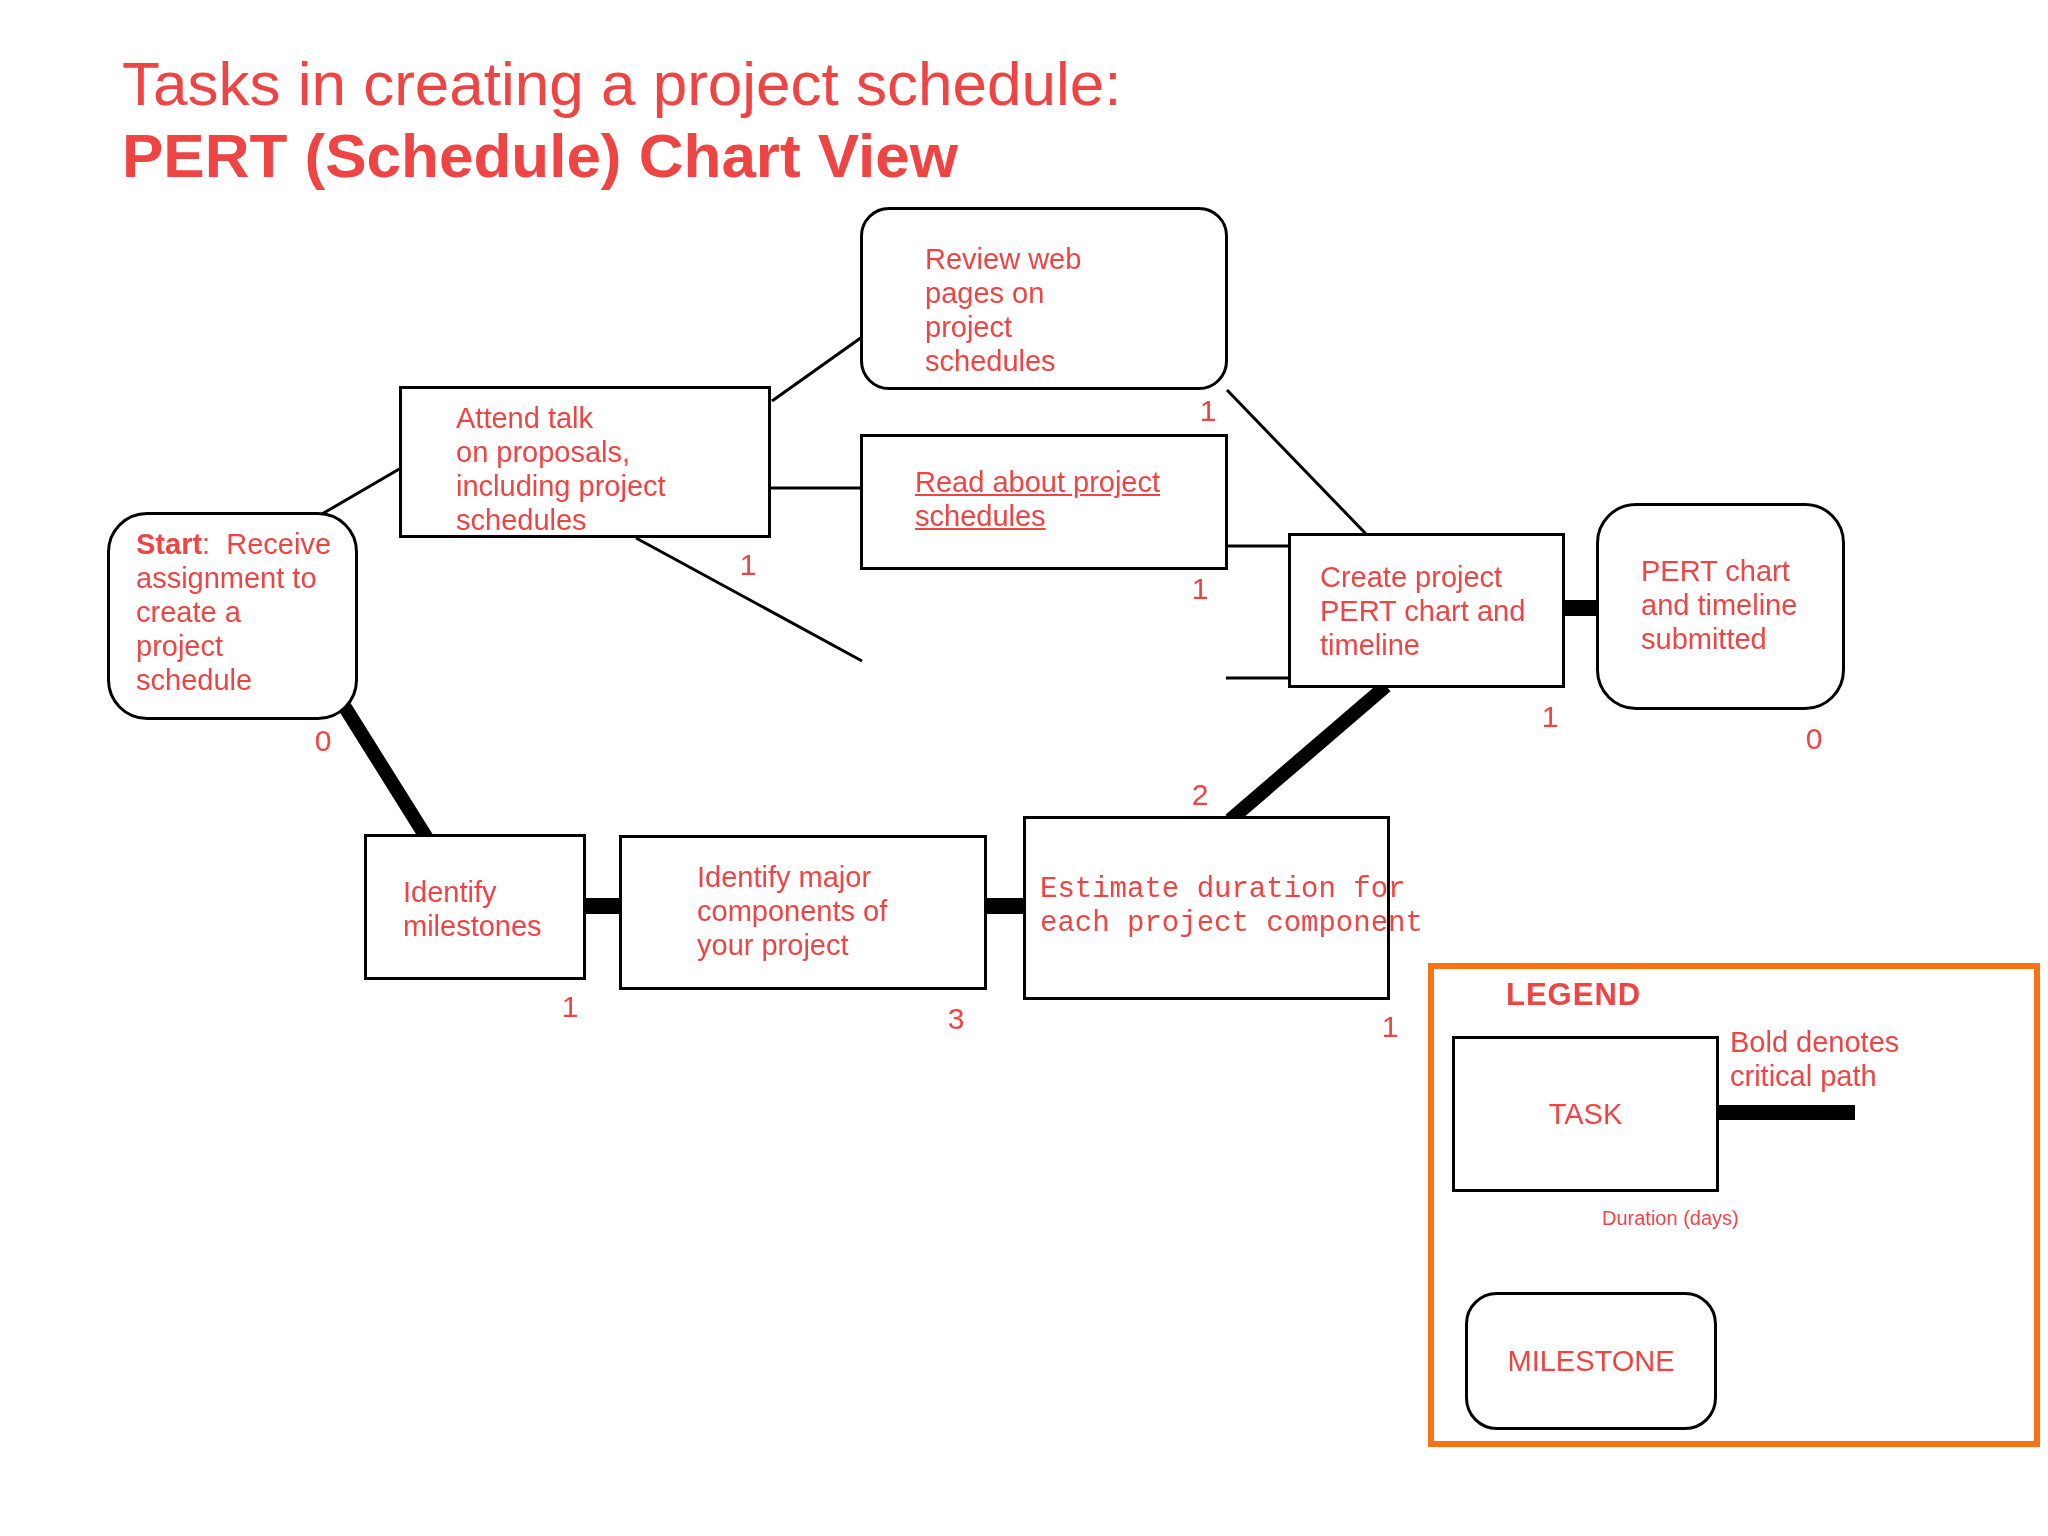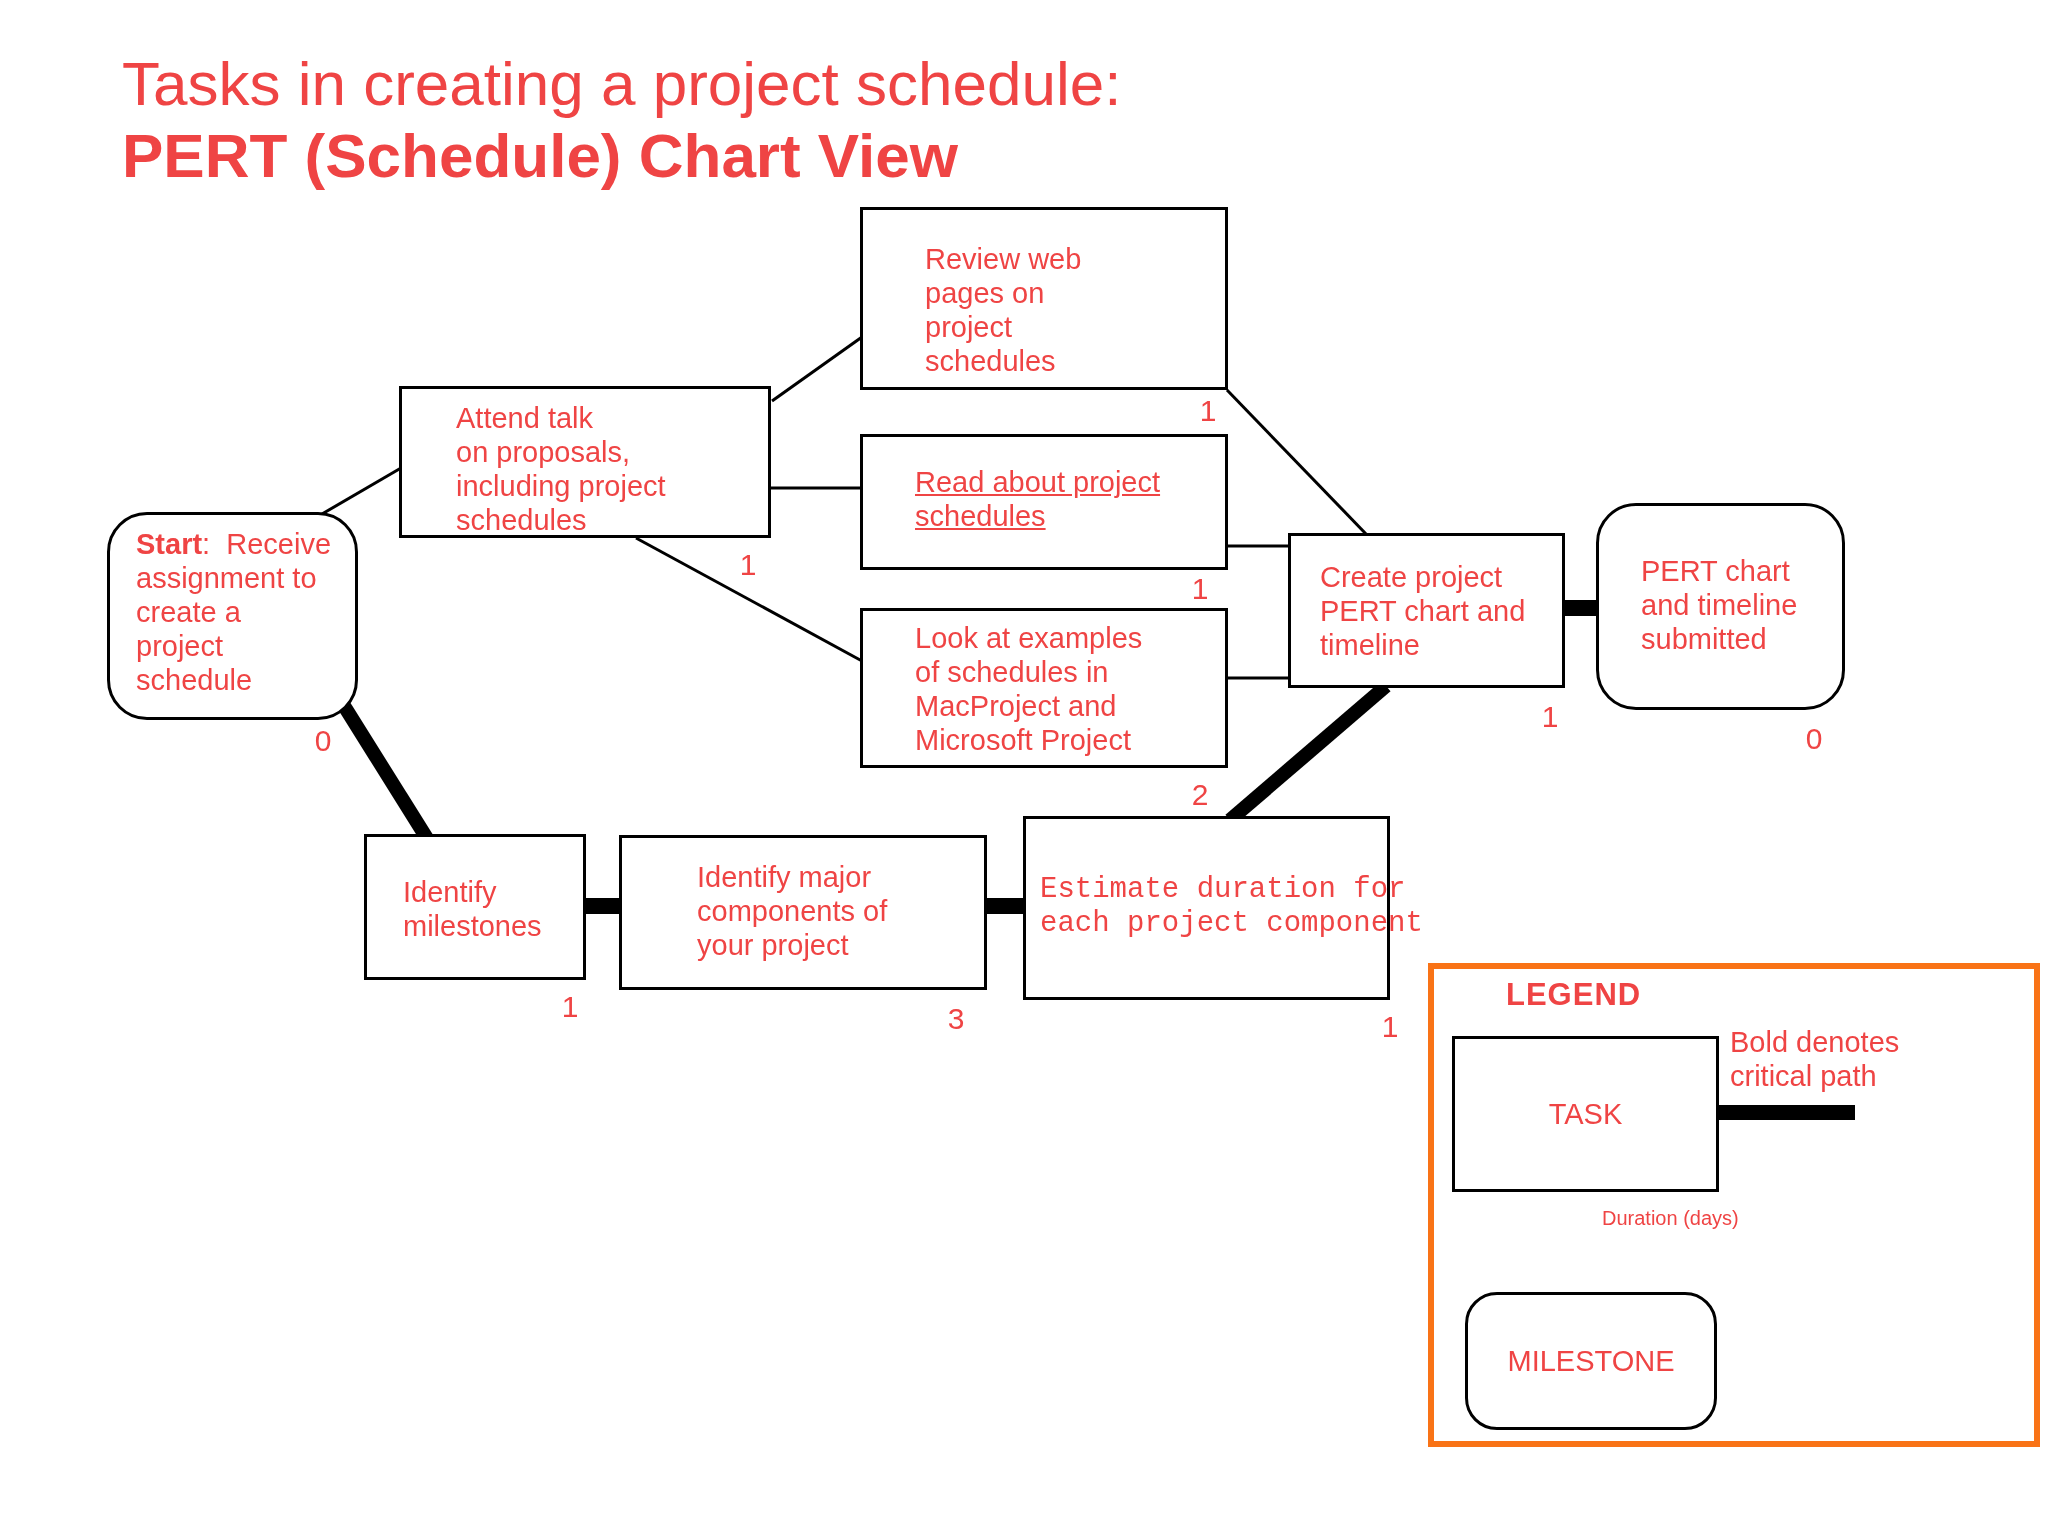--- a/index.html
+++ b/index.html
@@ -20,7 +20,7 @@
   
   #n-start{left:107px;top:512px;width:251px;height:208px;padding:12px 0 0 26px;}
   #n-attend{left:399px;top:386px;width:372px;height:152px;padding:12px 0 0 54px;}
-  #n-review{left:860px;top:207px;width:368px;height:183px;padding:32px 0 0 62px;}
+  #n-review{left:860px;top:207px;width:368px;height:183px;padding:32px 0 0 62px;border-radius:29px;}
   #n-read{left:860px;top:434px;width:368px;height:136px;padding:28px 0 0 52px;text-decoration:underline;}
   #n-look{left:860px;top:608px;width:368px;height:160px;padding:10px 0 0 52px;}
   #n-create{left:1288px;top:533px;width:277px;height:155px;padding:24px 0 0 29px;}

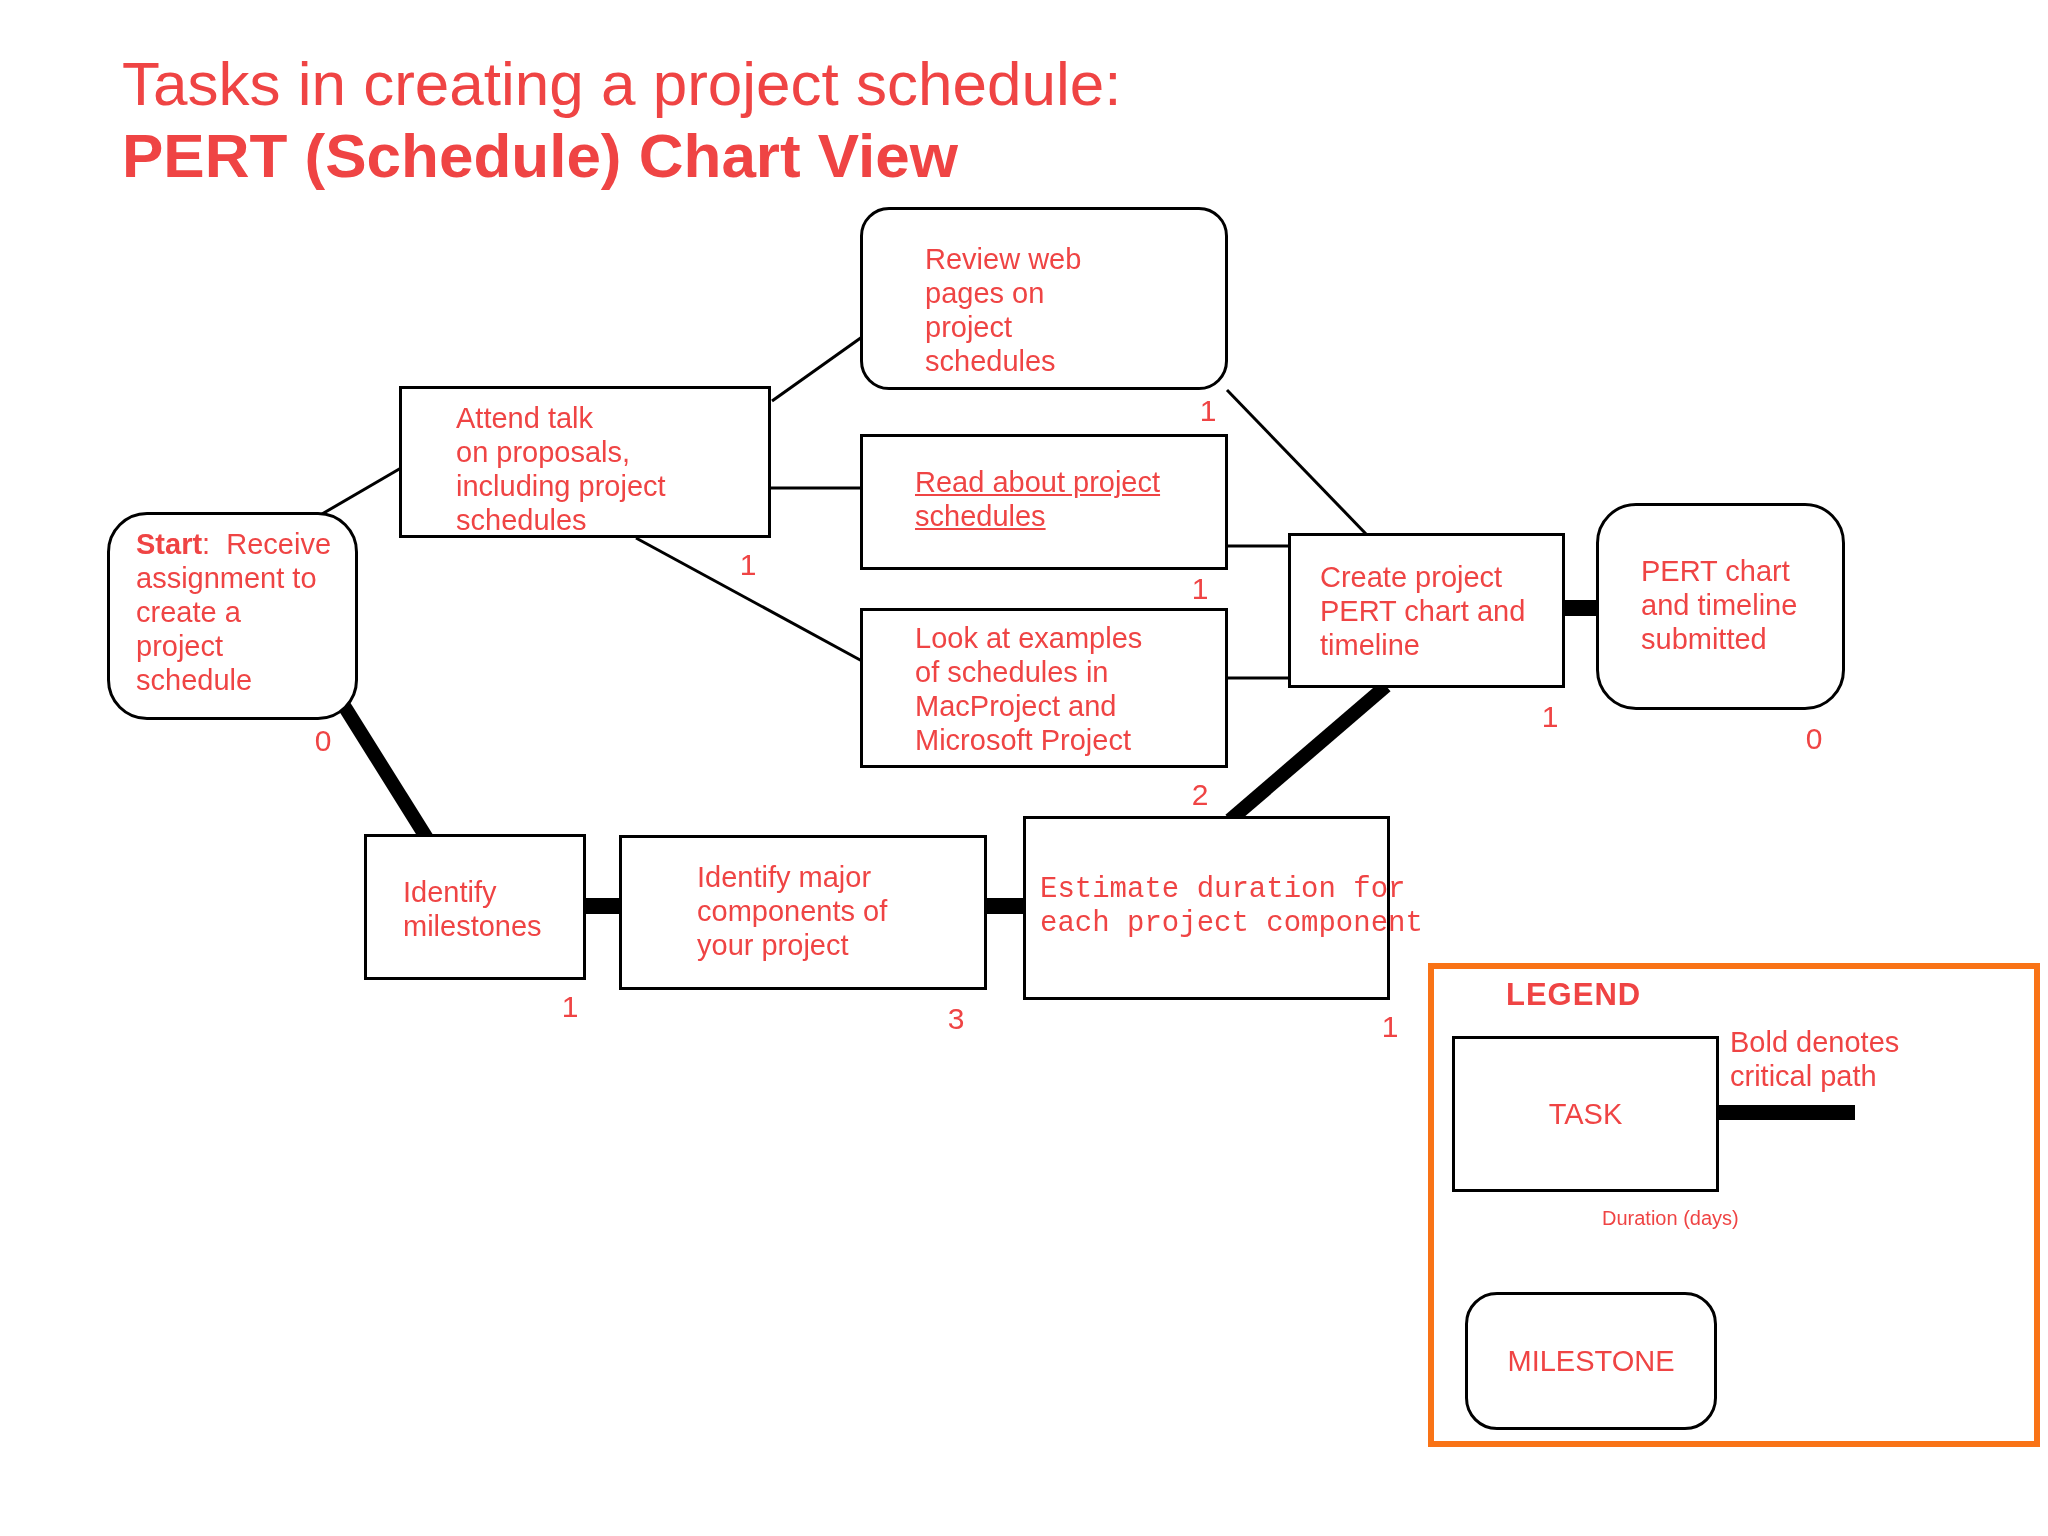--- a/index.html
+++ b/index.html
@@ -115,12 +115,6 @@
   </div>
   <span class="dur" id="d-read">1</span>
 
-  <div class="node" id="n-look">
-    <div>Look at examples</div>
-    <div>of schedules in</div>
-    <div>MacProject and</div>
-    <div>Microsoft Project</div>
-  </div>
   <span class="dur" id="d-look">2</span>
 
   <div class="node" id="n-create">

